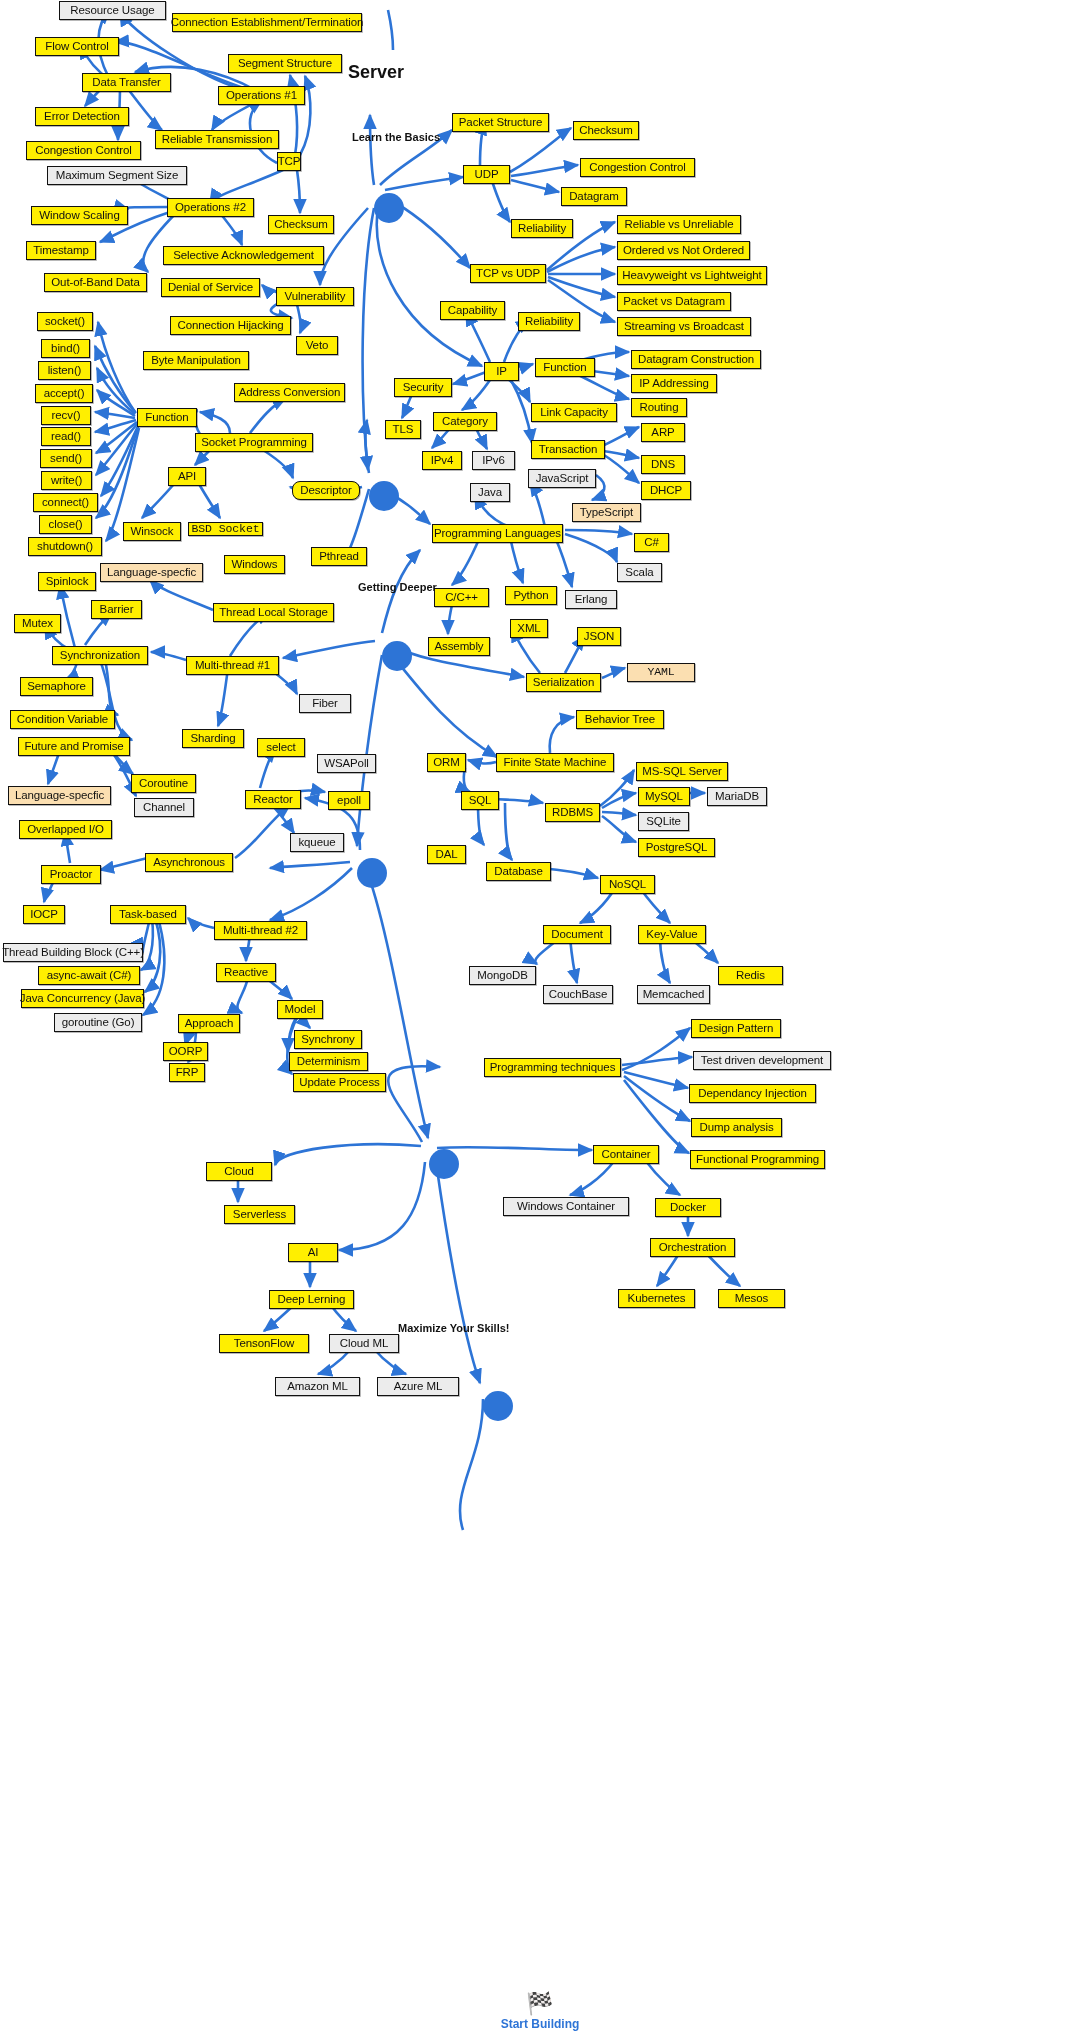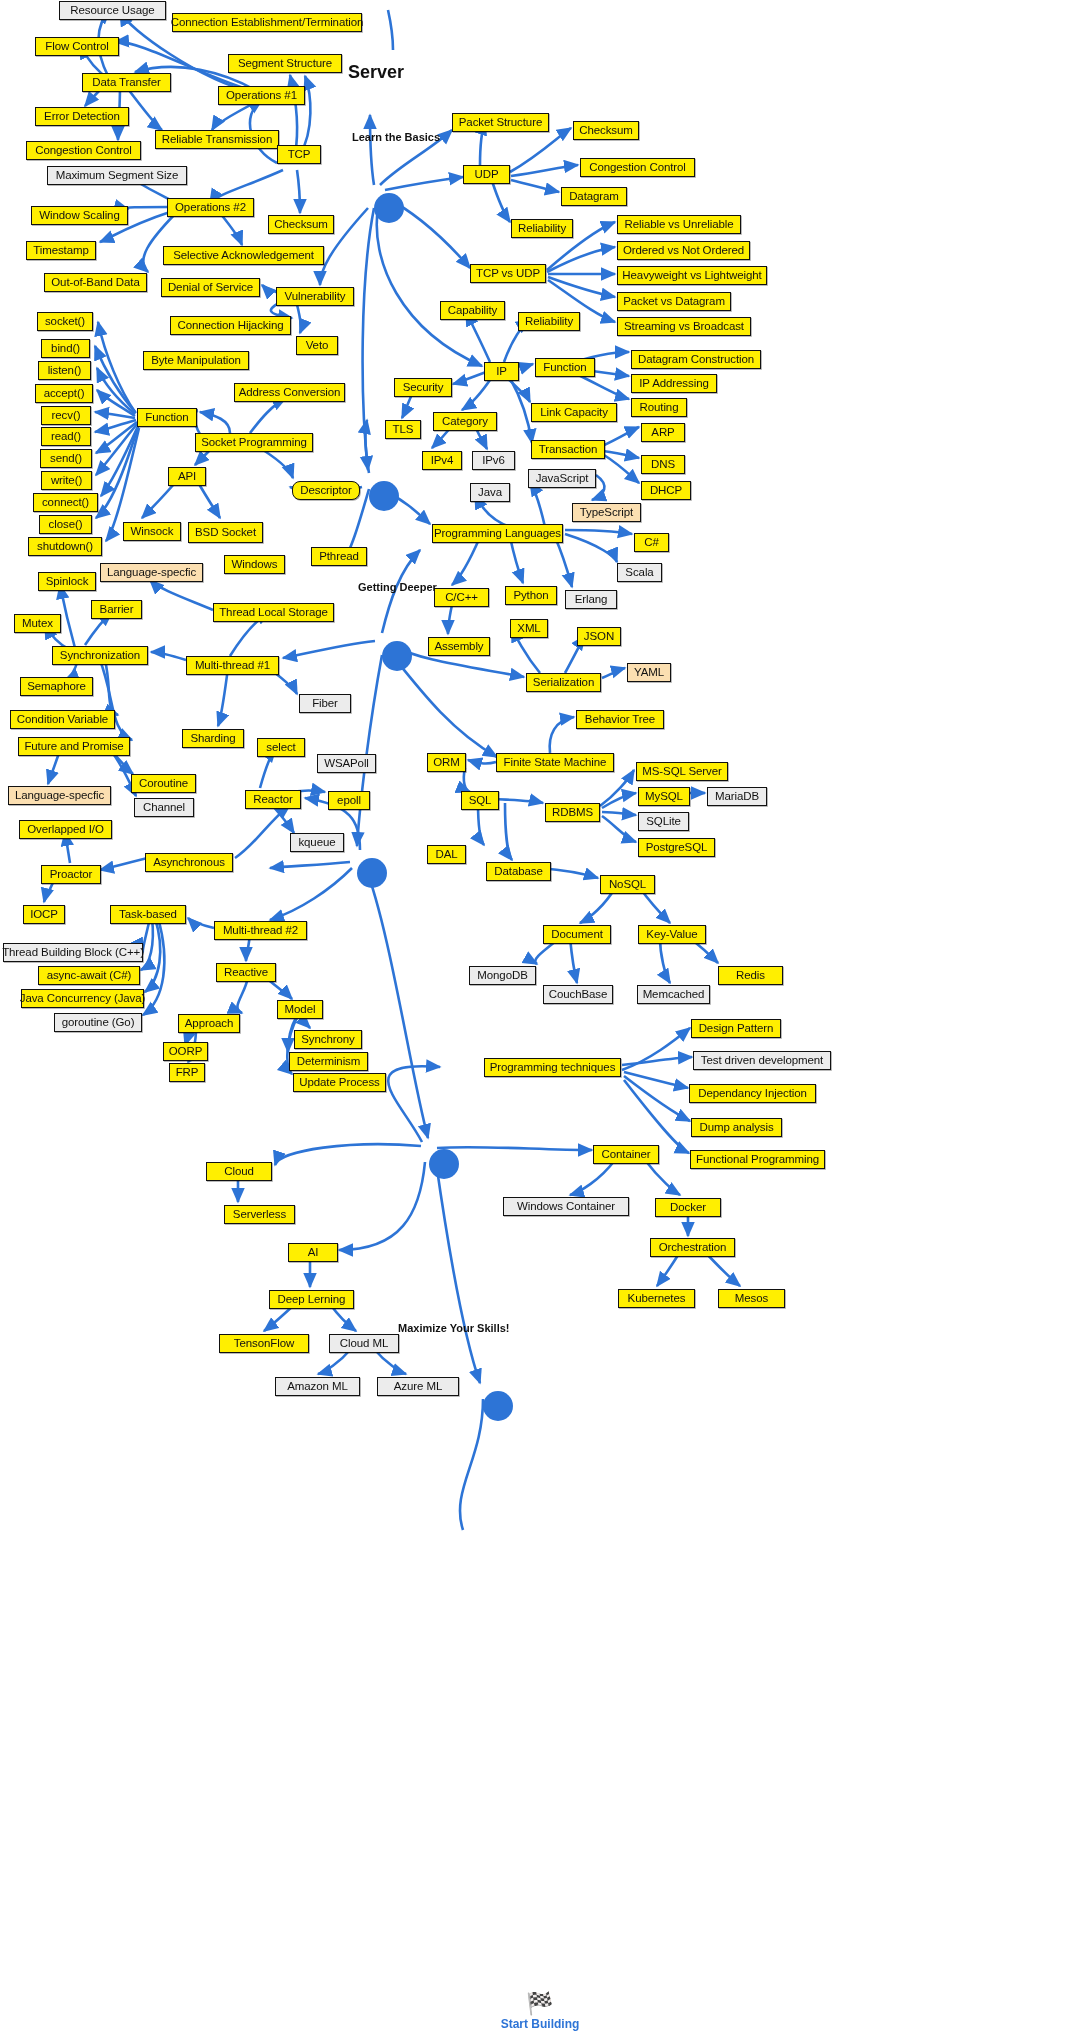--- a/index.html
+++ b/index.html
@@ -277,7 +277,7 @@
       <div class="node rec" style="left: 35px; top: 107px; width: 94px; height: 19px;">Error Detection</div>
       <div class="node rec" style="left: 155px; top: 130px; width: 124px; height: 19px;">Reliable Transmission</div>
       <div class="node rec" style="left: 26px; top: 141px; width: 115px; height: 19px;">Congestion Control</div>
-      <div class="node rec" style="left: 277px; top: 145px; width: 44px; height: 19px;">TCP</div>
+      <div class="node rec" style="left: 277px; top: 152px; width: 24px; height: 19px;">TCP</div>
       <div class="node poss" style="left: 47px; top: 166px; width: 140px; height: 19px;">Maximum Segment Size</div>
       <div class="node rec" style="left: 167px; top: 198px; width: 87px; height: 19px;">Operations #2</div>
       <div class="node rec" style="left: 31px; top: 206px; width: 97px; height: 19px;">Window Scaling</div>

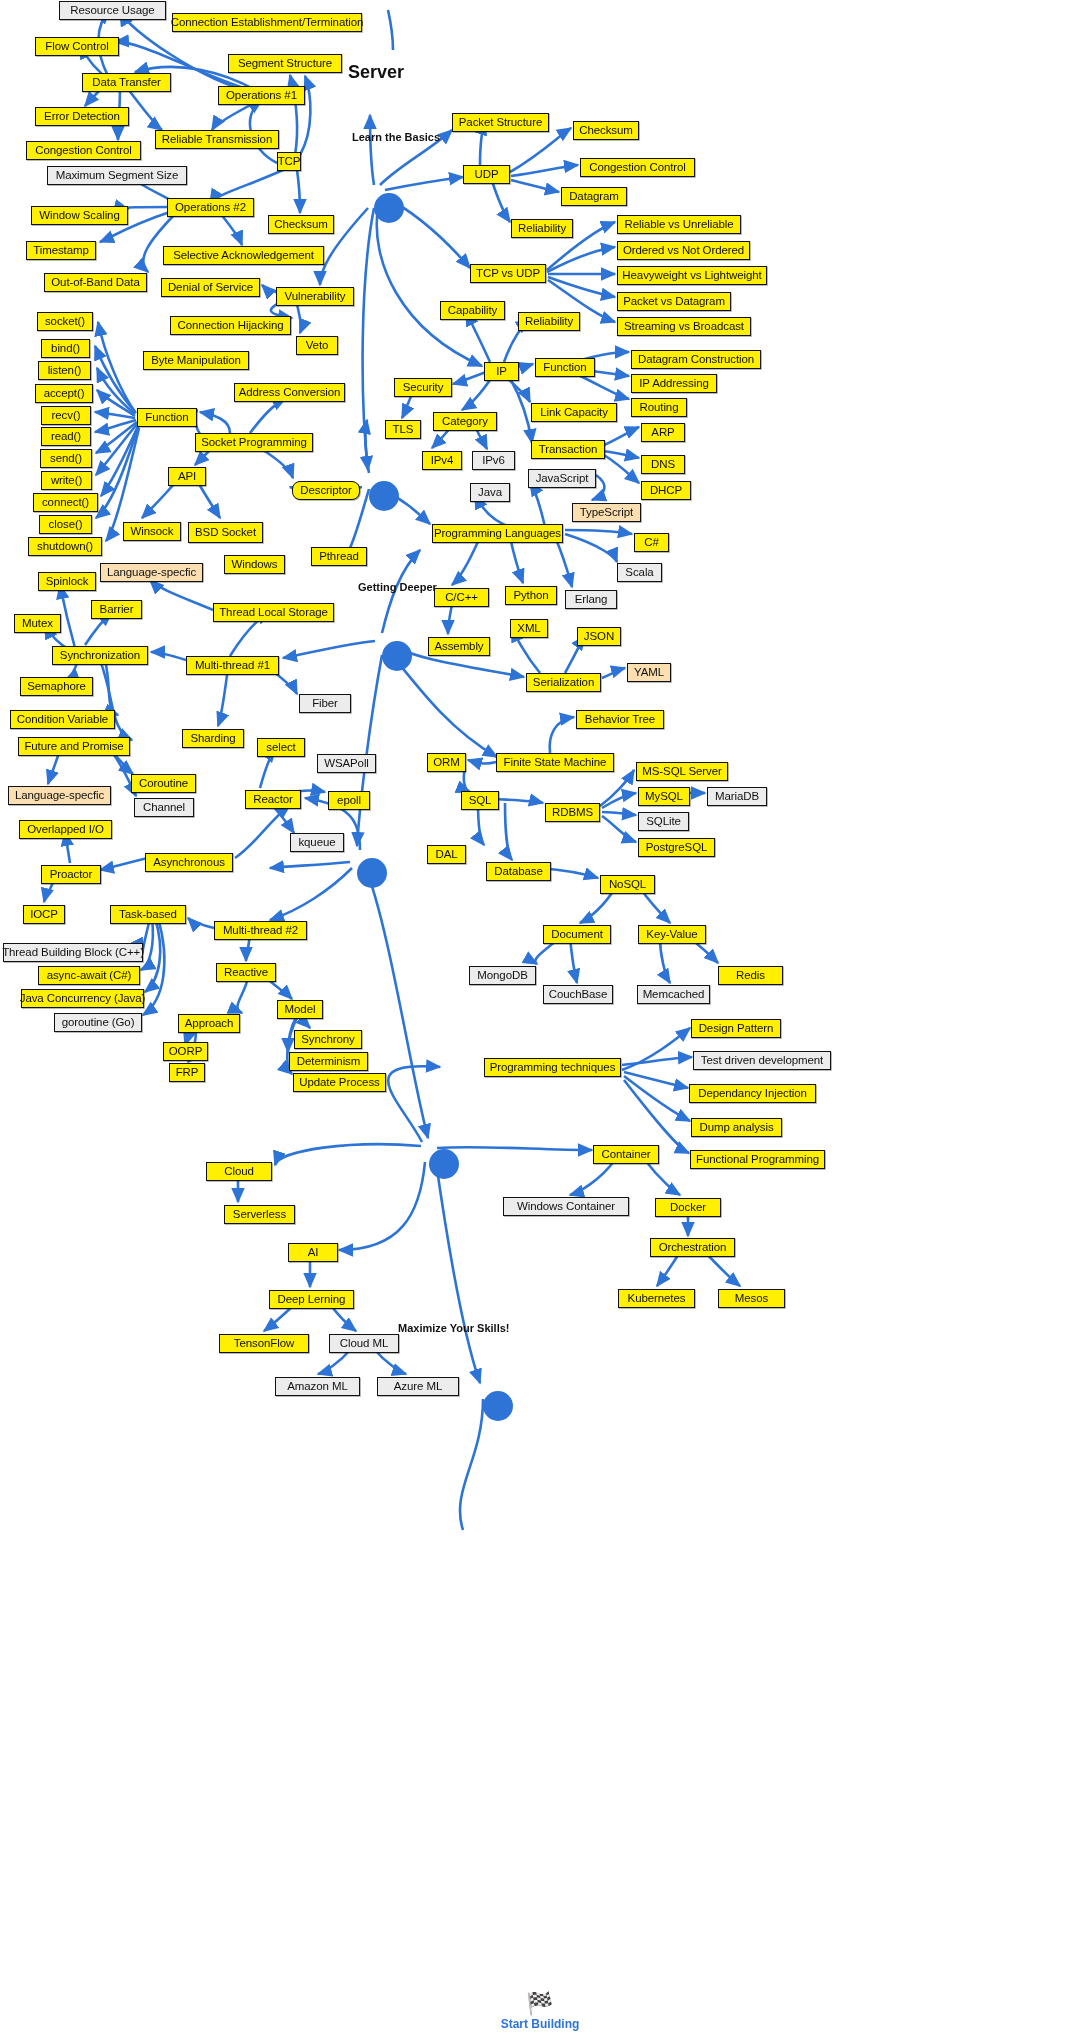--- a/index.html
+++ b/index.html
@@ -306,7 +306,7 @@
       <div class="node rec" style="left: 33px; top: 493px; width: 65px; height: 19px;">connect()</div>
       <div class="node rec" style="left: 39px; top: 515px; width: 53px; height: 19px;">close()</div>
       <div class="node rec" style="left: 123px; top: 522px; width: 58px; height: 19px;">Winsock</div>
-      <div class="node rec" style="left: 188px; top: 522px; width: 75px; height: 21px;">BSD Socket</div>
+      <div class="node rec" style="left: 188px; top: 522px; width: 75px; height: 14px; font-family: Liberation Mono, monospace;">BSD Socket</div>
       <div class="node rec" style="left: 28px; top: 537px; width: 74px; height: 19px;">shutdown()</div>
       <div class="node rec" style="left: 311px; top: 547px; width: 56px; height: 19px;">Pthread</div>
       <div class="node rec" style="left: 224px; top: 555px; width: 61px; height: 19px;">Windows</div>

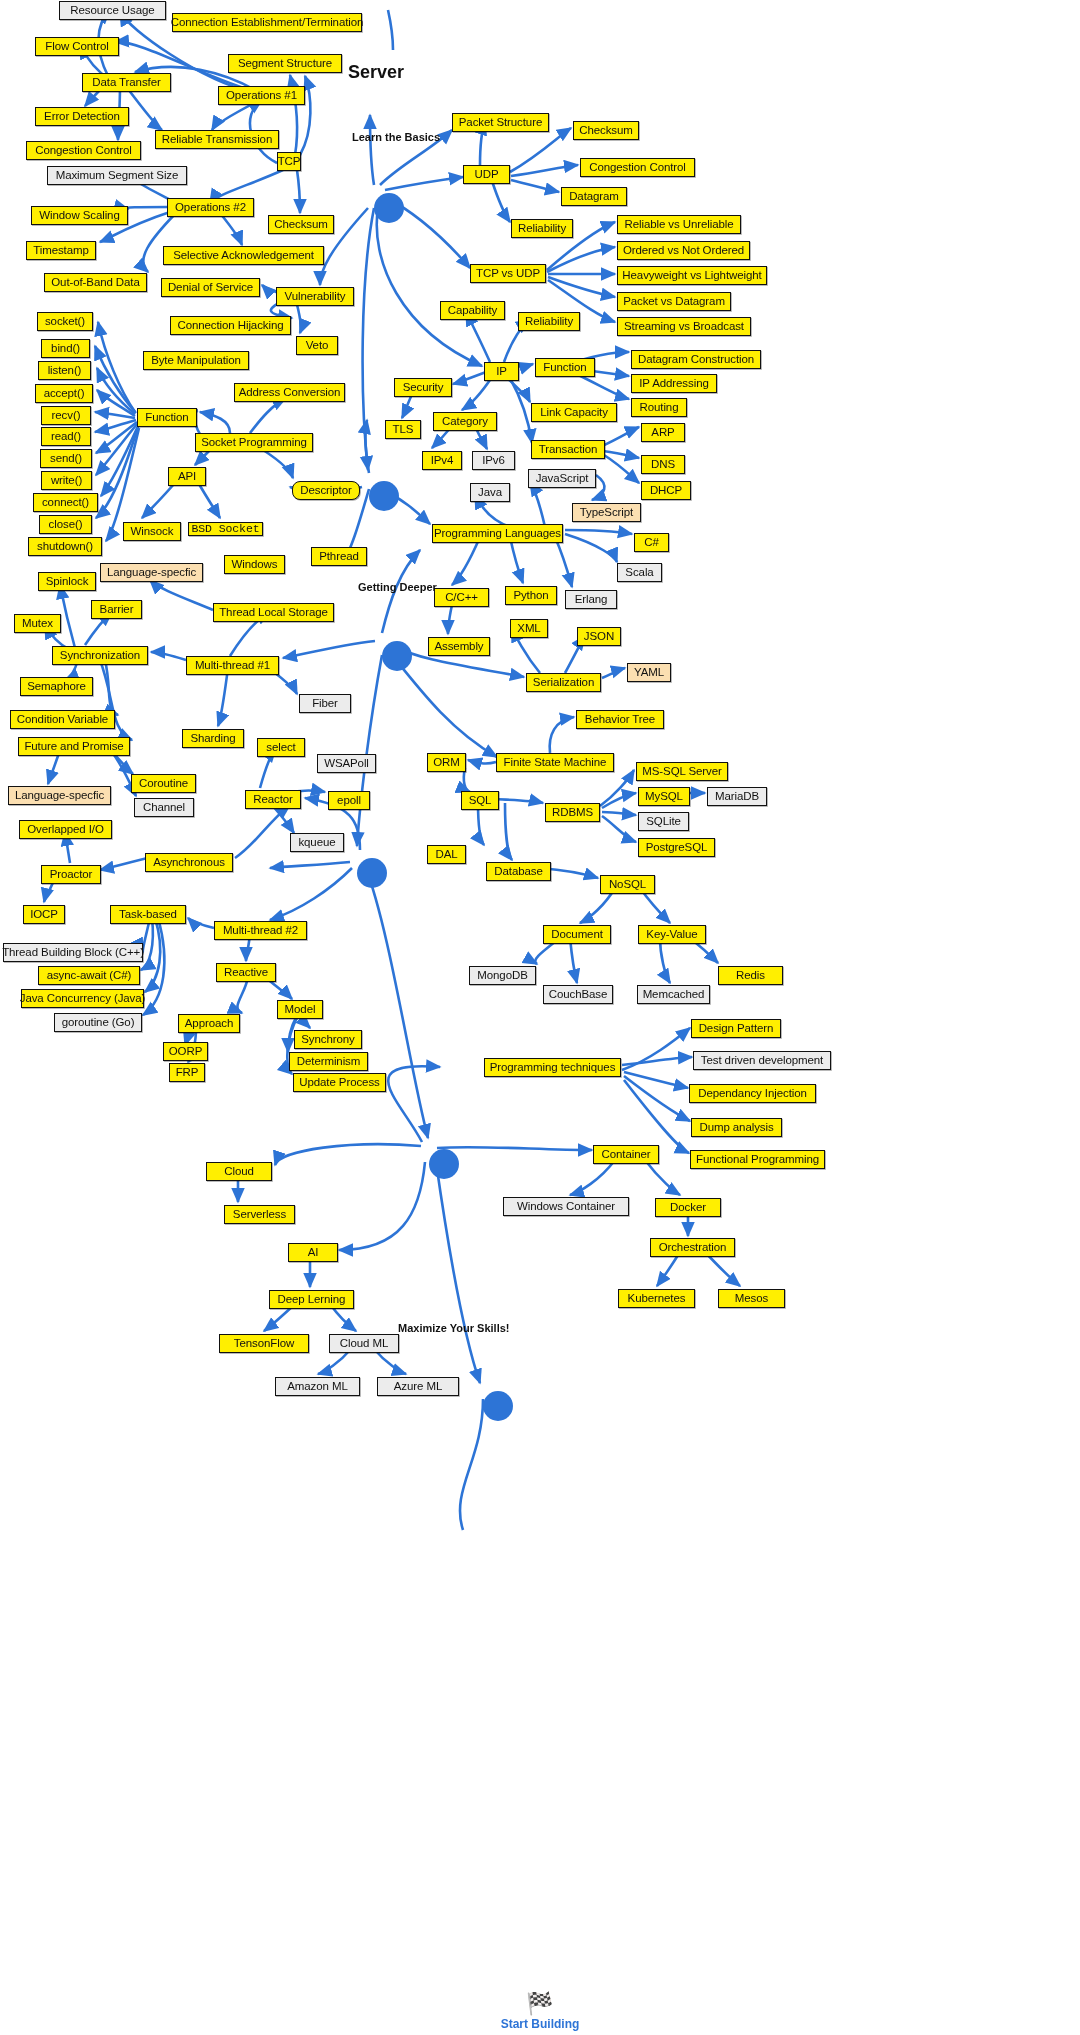--- a/index.html
+++ b/index.html
@@ -429,7 +429,7 @@
       <div class="node rec" style="left: 577px; top: 627px; width: 44px; height: 19px;">JSON</div>
       <div class="node rec" style="left: 428px; top: 637px; width: 62px; height: 19px;">Assembly</div>
       <div class="node rec" style="left: 526px; top: 673px; width: 75px; height: 19px;">Serialization</div>
-      <div class="node pick" style="left: 627px; top: 663px; width: 44px; height: 19px;">YAML</div>
+      <div class="node pick" style="left: 627px; top: 663px; width: 68px; height: 19px; font-family: Liberation Mono, monospace;">YAML</div>
     </div>
   <div id="hubs-layer">
       <div class="hub" style="left: 374px; top: 193px; background: rgb(45, 116, 214);"></div>

